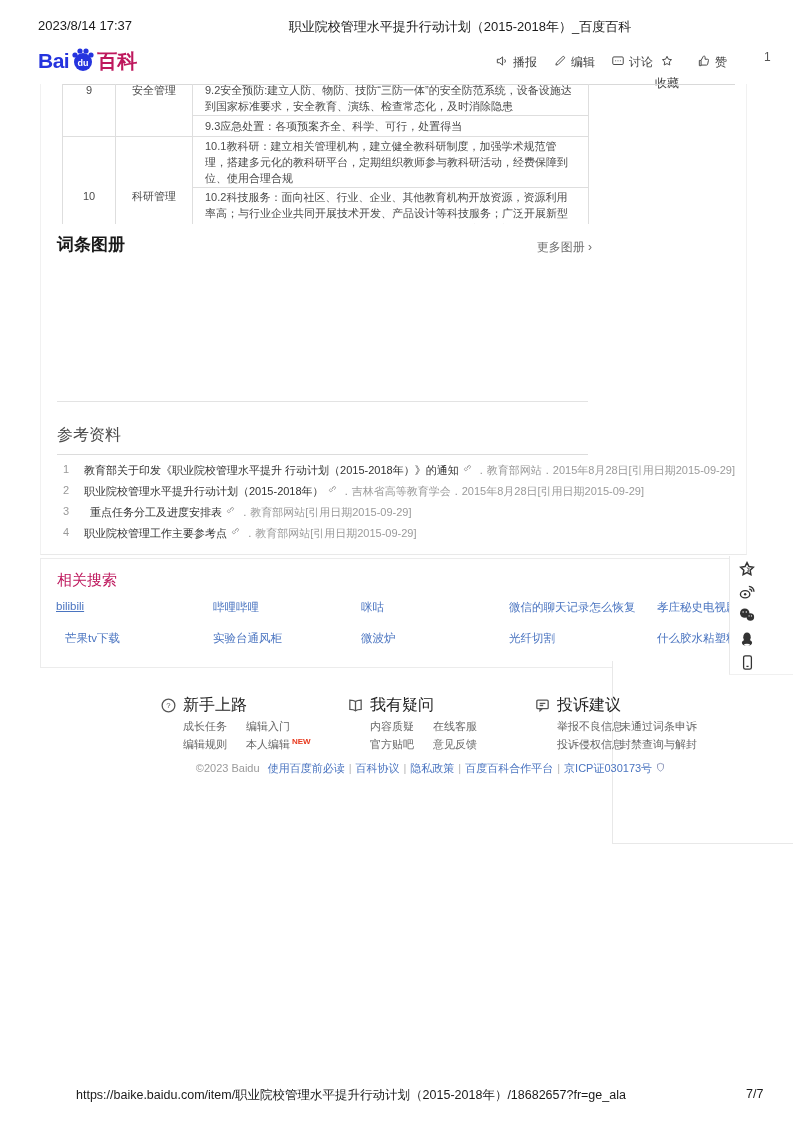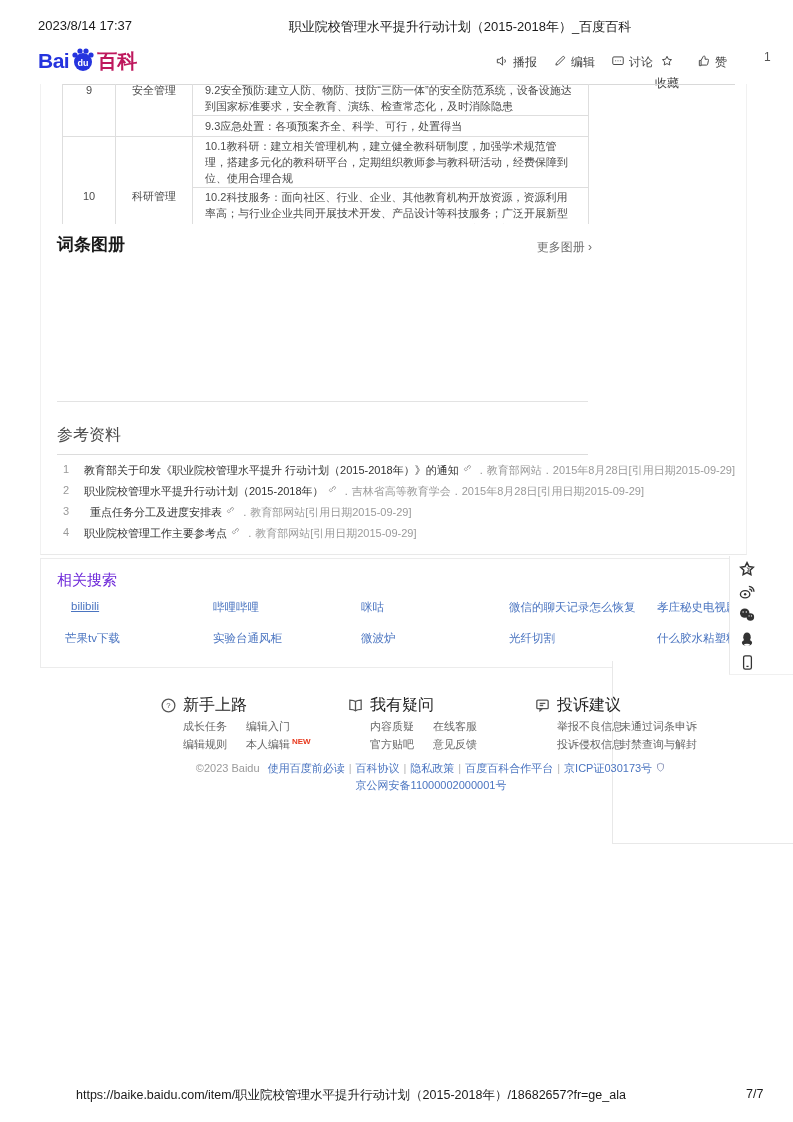--- a/index.html
+++ b/index.html
@@ -36,7 +36,7 @@
   .ref-meta{color:#9a9a9a;}
   
   .rel-box{border:1px solid #ececec;background:#fff;}
-  .rel-title{font-size:15px;color:#6d28d9;}
+  .rel-title{font-size:15px;color:#be185d;}
   .rel-link{font-size:11.5px;color:#4a74c0;cursor:pointer;}
   
   .share-panel{background:#fff;border-left:1px solid #e9e9e9;border-bottom:1px solid #f0f0f0;}

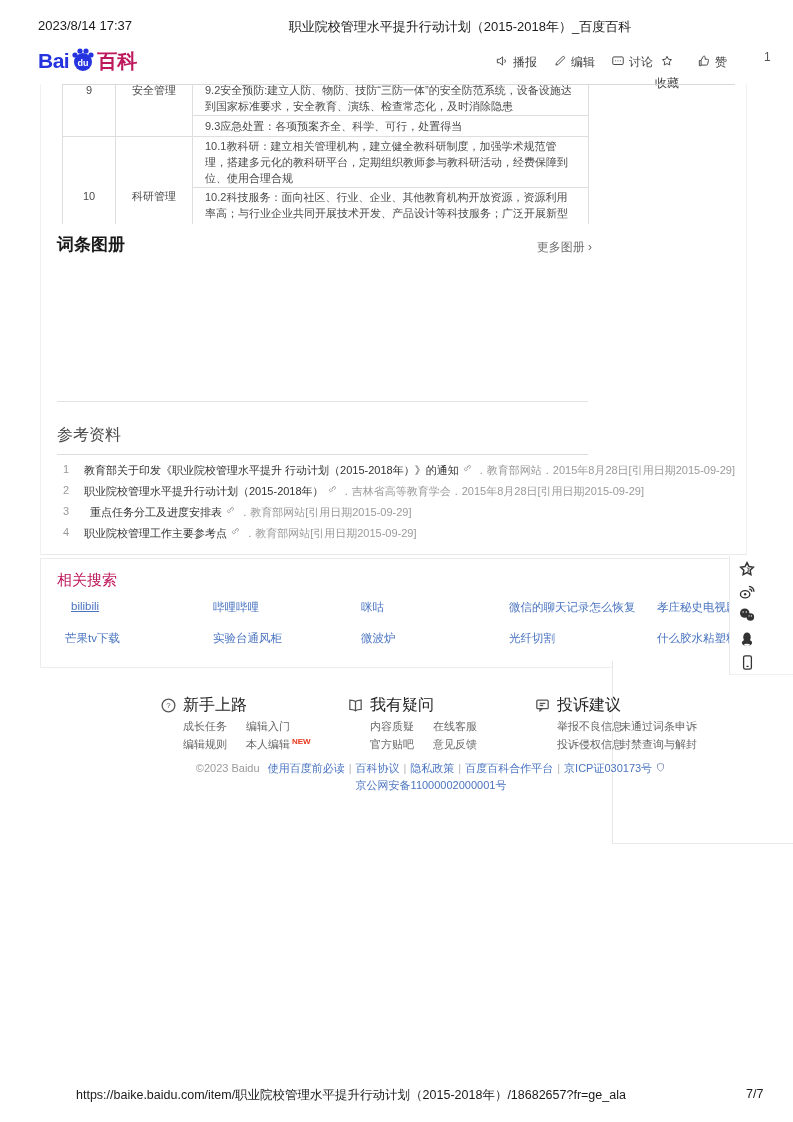--- a/index.html
+++ b/index.html
@@ -191,7 +191,7 @@
 
   <div class="abs rel-box" style="left:40px;top:558px;width:705px;height:108px;"></div>
   <div class="abs rel-title nowrap" style="left:57px;top:571px;">相关搜索</div>
-  <div class="abs rel-link nowrap" style="left:71px;top:600px;text-decoration:underline;">bilibili</div>
+  <div class="abs rel-link nowrap" style="left:56px;top:600px;text-decoration:underline;">bilibili</div>
   <div class="abs rel-link nowrap" style="left:213px;top:600px;">哔哩哔哩</div>
   <div class="abs rel-link nowrap" style="left:361px;top:600px;">咪咕</div>
   <div class="abs rel-link nowrap" style="left:509px;top:600px;">微信的聊天记录怎么恢复</div>

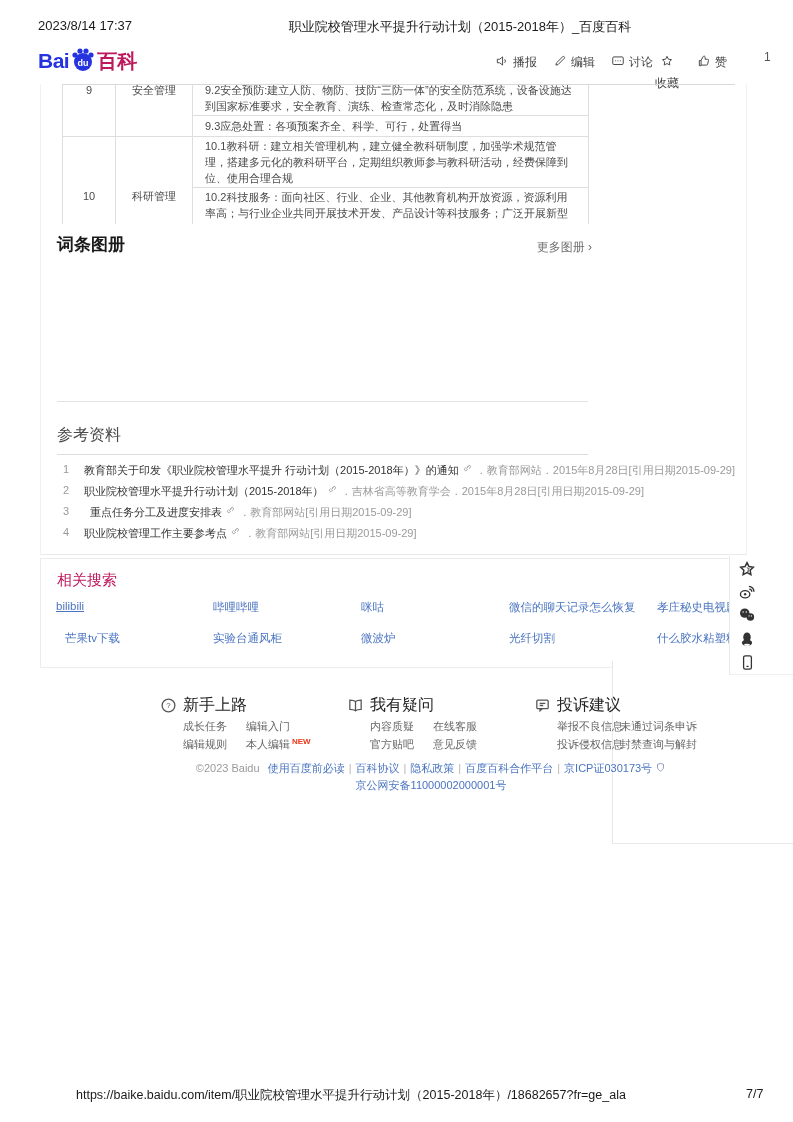--- a/index.html
+++ b/index.html
@@ -274,9 +274,6 @@
           <path d="M12 3l6.5 2.2V11c0 4.6-3 7-6.5 9-3.5-2-6.5-4.4-6.5-9V5.2z"></path>
         </svg></span>
   </div>
-  <div class="abs copy-line nowrap" style="left:69px;top:778px;width:724px;">
-    <span class="copy-link">京公网安备11000002000001号</span>
-  </div>
 
   <div class="abs print-url nowrap" style="left:35px;top:1087px;padding-left:41px;">https://baike.baidu.com/item/职业院校管理水平提升行动计划（2015-2018年）/18682657?fr=ge_ala</div>
   <div class="abs print-url nowrap" style="left:746px;top:1087px;">7/7</div>

